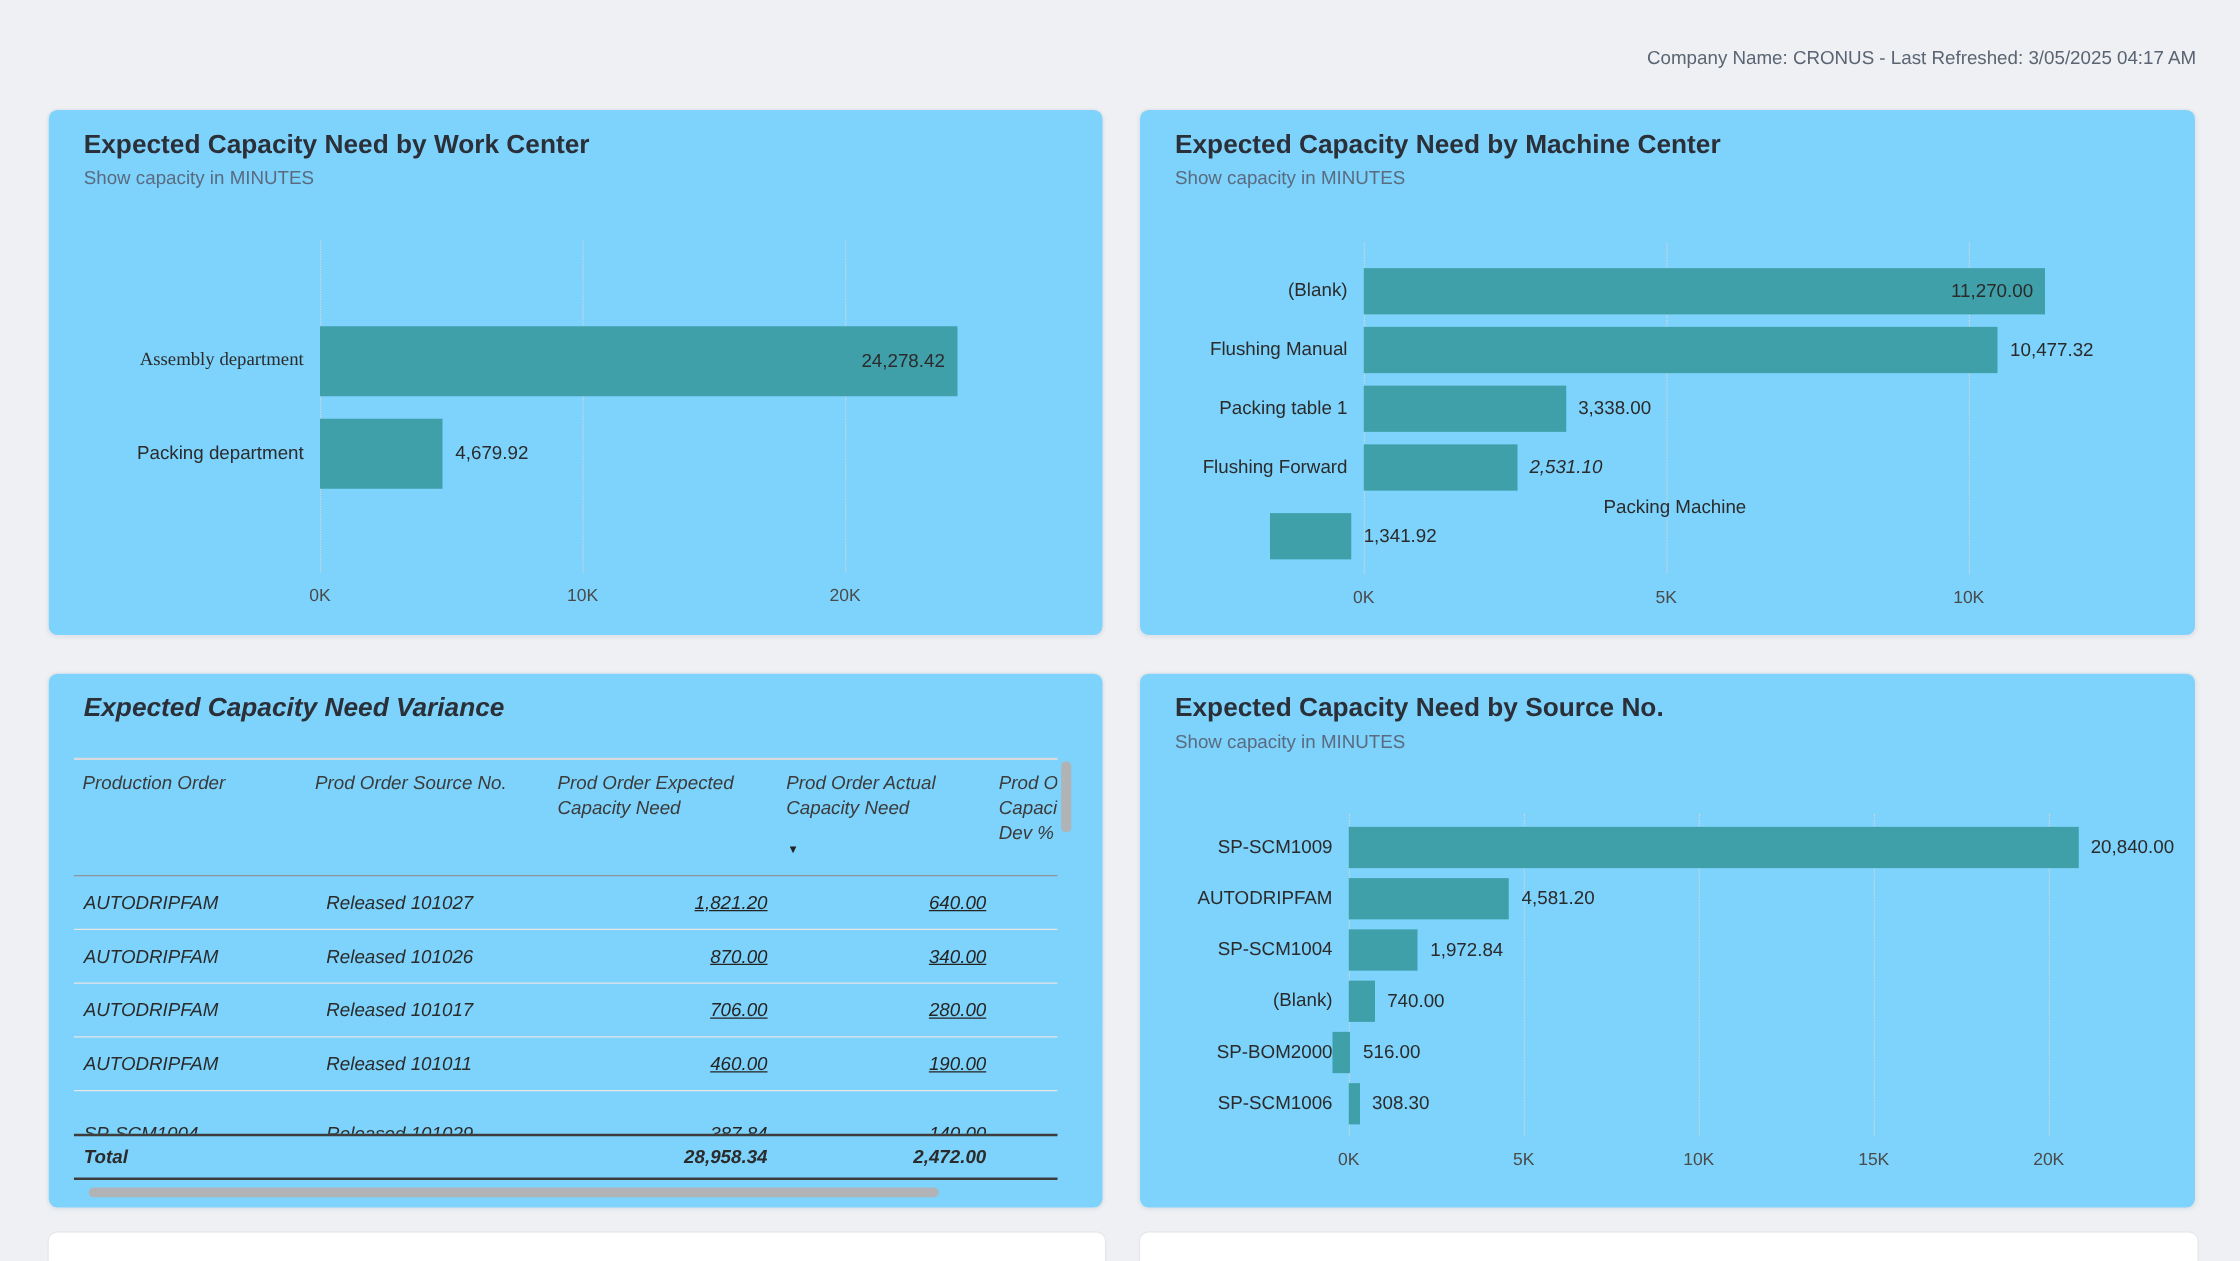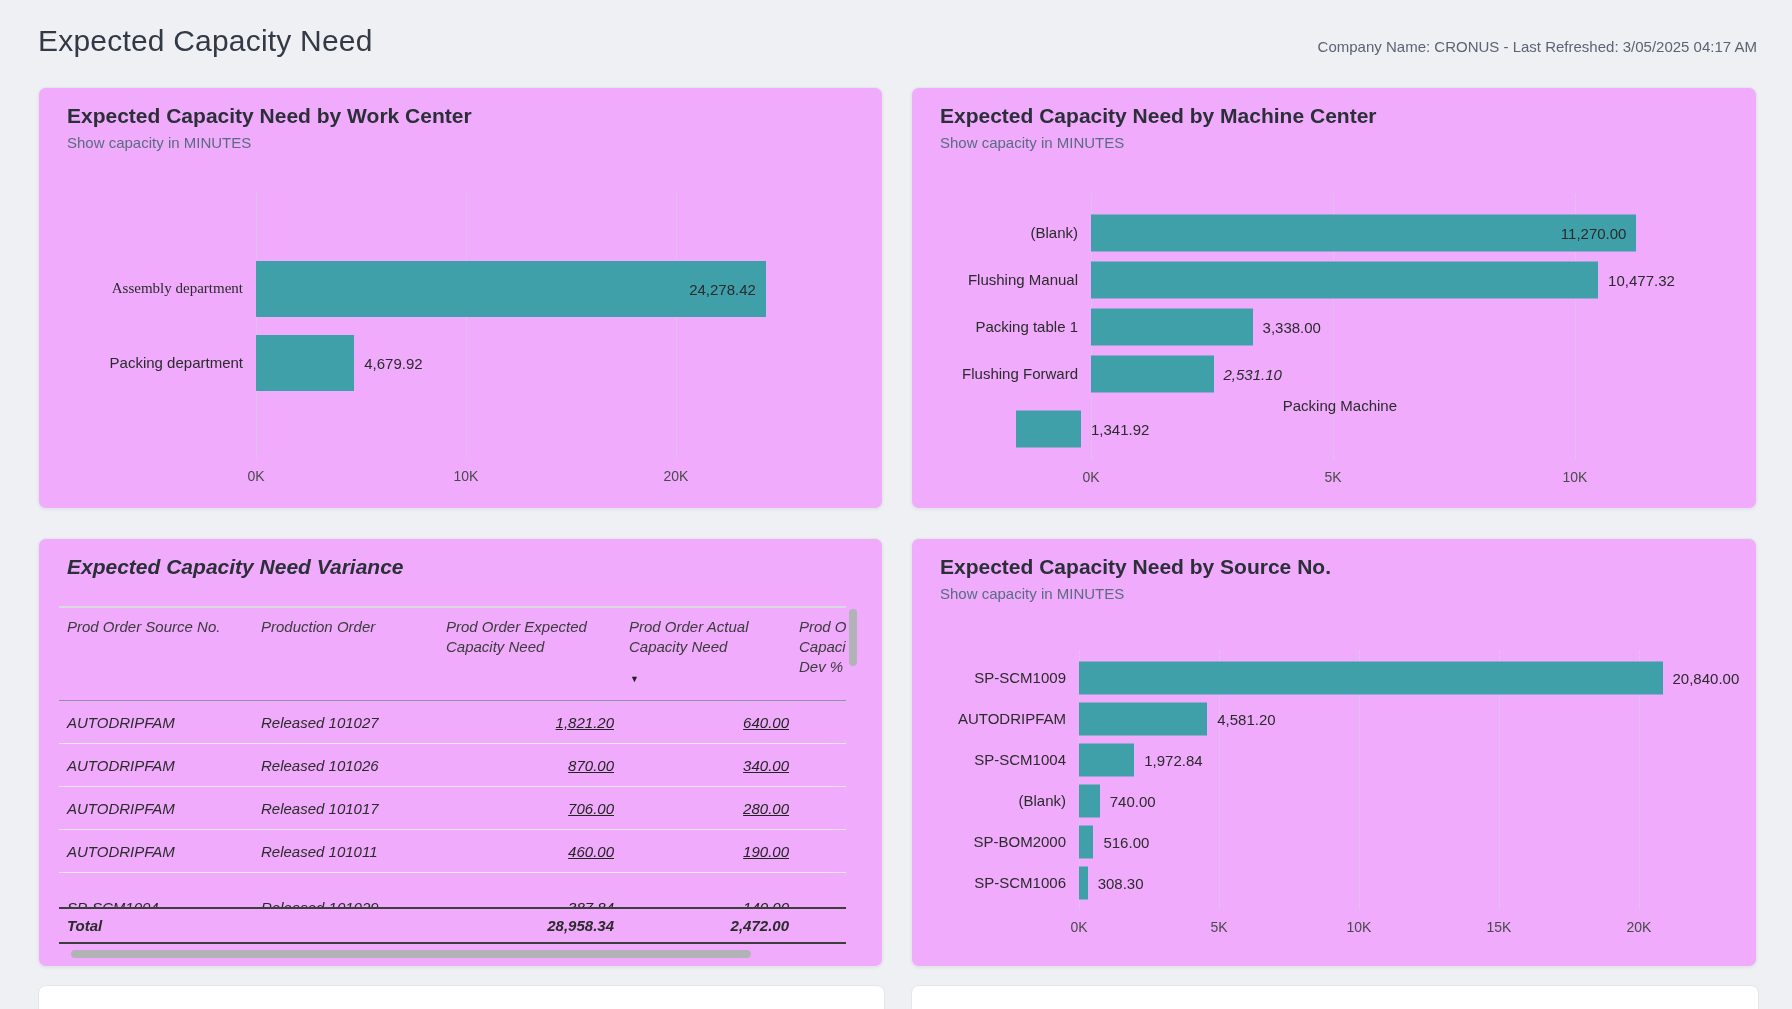--- a/index.html
+++ b/index.html
@@ -40,7 +40,6 @@
 <body>
 
 <div class="page">
-  <div class="main-title">Expected Capacity Need</div>
   <div class="meta">Company Name: CRONUS - Last Refreshed: 3/05/2025 04:17 AM</div>
 
   <div class="panel panel-tl">

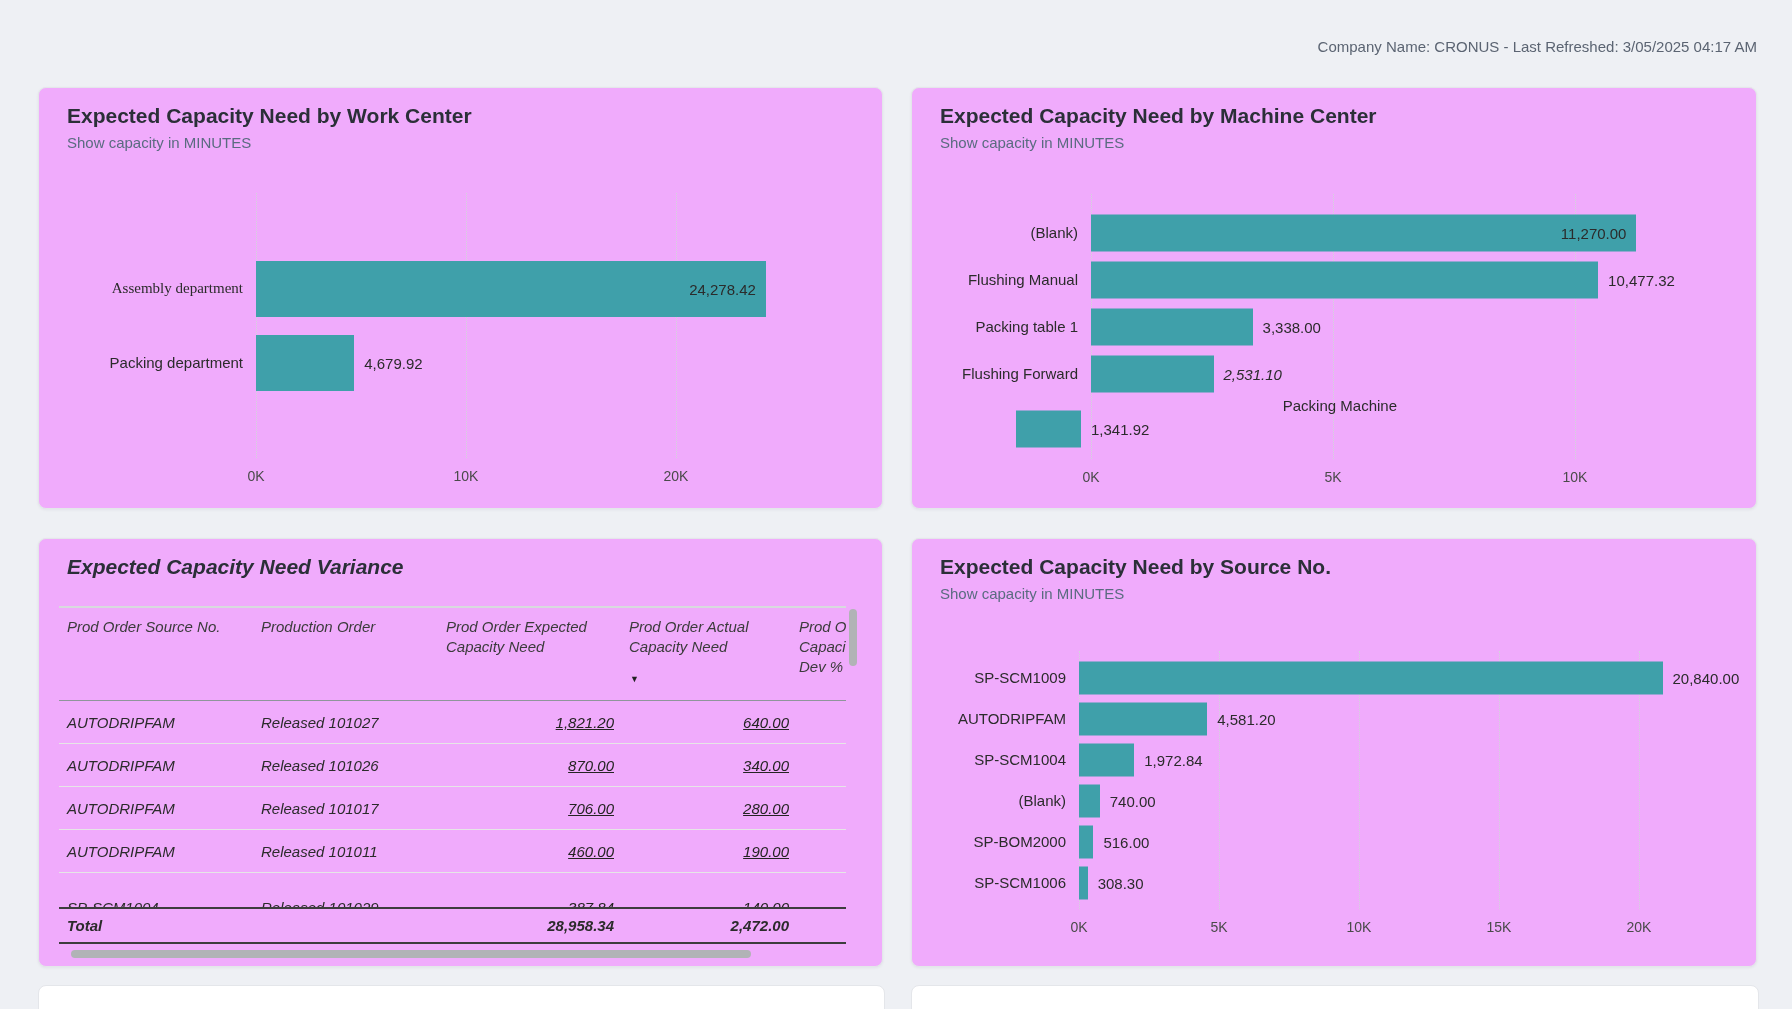--- a/index.html
+++ b/index.html
@@ -7,7 +7,7 @@
   .page{position:relative;width:1792px;height:1009px;overflow:hidden;background:#eef0f4;}
   .main-title{position:absolute;left:38px;top:24px;font-size:30px;font-weight:300;color:#333a45;letter-spacing:.2px;}
   .meta{position:absolute;right:35px;top:38px;font-size:15px;color:#5b6472;}
-  .panel{position:absolute;background:#f0abfc;border:1px solid #e4e6ea;border-radius:8px;box-shadow:0 1px 3px rgba(20,30,50,.06);box-sizing:border-box;}
+  .panel{position:absolute;background:#7dd3fc;border:1px solid #e4e6ea;border-radius:8px;box-shadow:0 1px 3px rgba(20,30,50,.06);box-sizing:border-box;}
   .panel-tl{left:38px;top:87px;width:845px;height:422px;}
   .panel-tr{left:911px;top:87px;width:846px;height:422px;}
   .panel-bl{left:38px;top:538px;width:845px;height:429px;font-style:italic;}

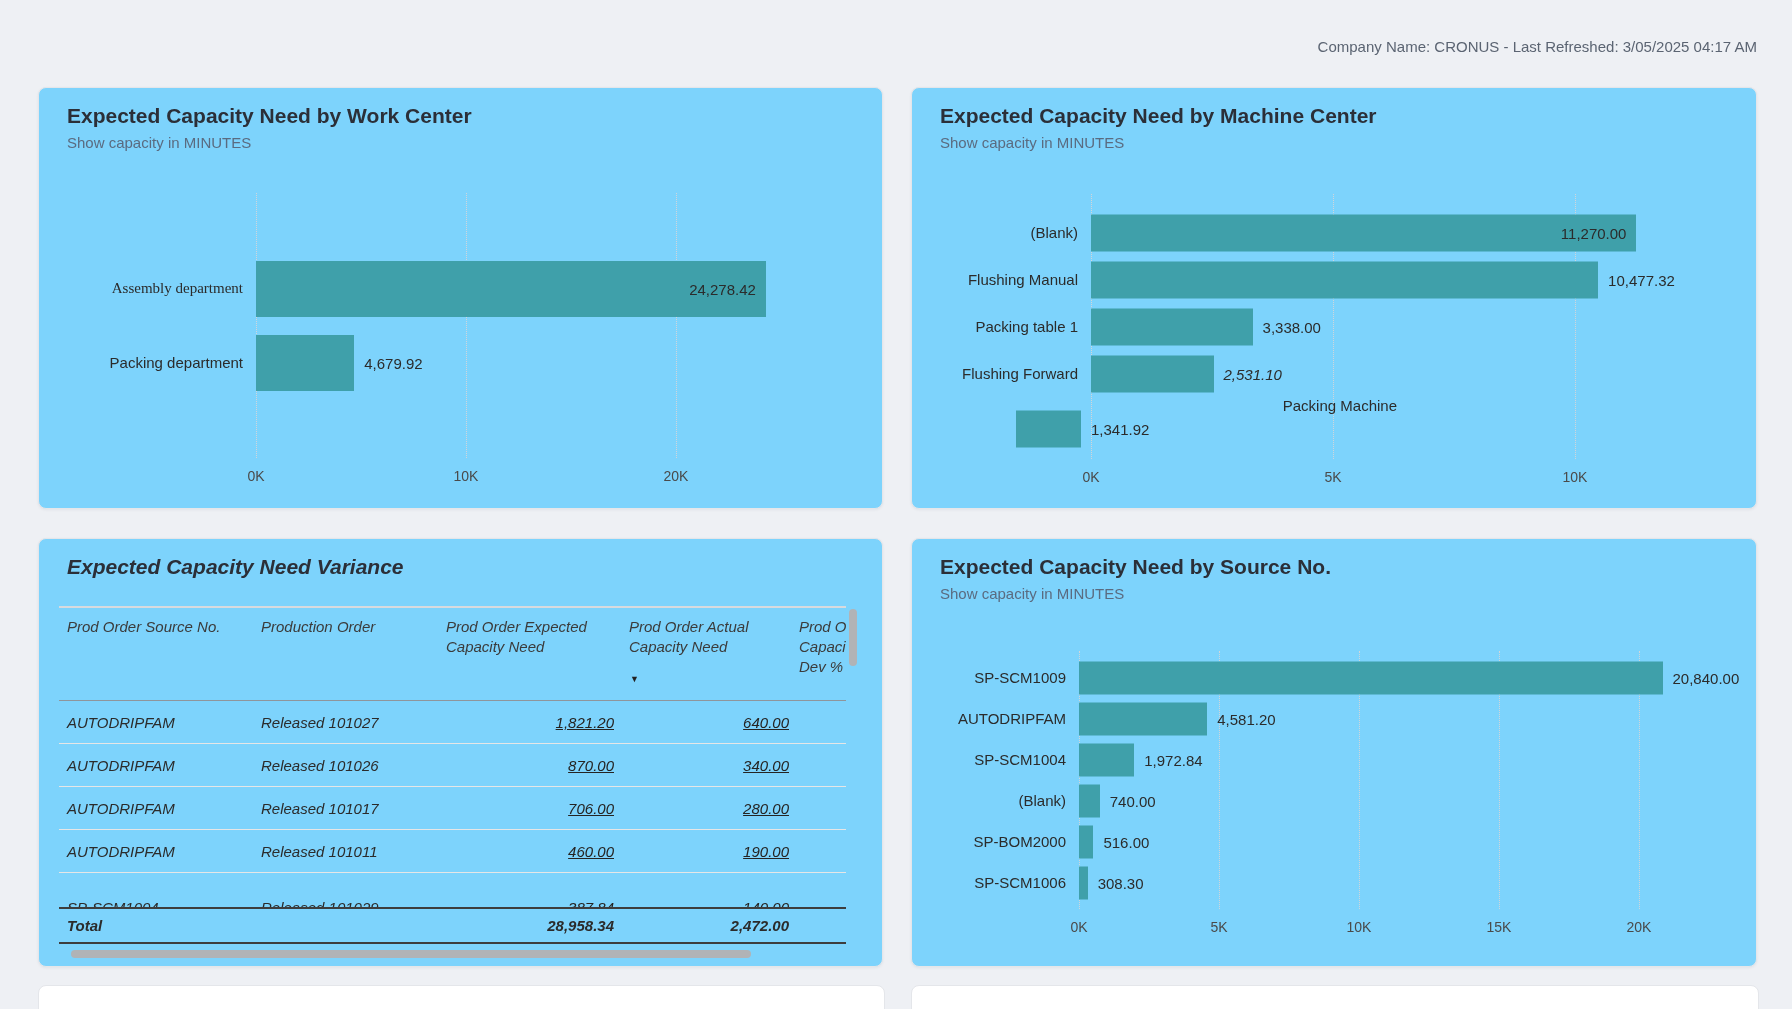--- a/index.html
+++ b/index.html
@@ -126,11 +126,11 @@
     <div class="tbl-wrap" id="variance-table">
         <div class="tbl">
           <div class="thead">
+            <div class="thc" style="width: 185px; padding-left: 7px;">
+              <div style="max-width: 170px; display: block;">Production Order</div>
+            </div>
             <div class="thc" style="width: 195px; padding-left: 8px;">
               <div style="max-width: 180px; display: block;">Prod Order Source No.</div>
-            </div>
-            <div class="thc" style="width: 185px; padding-left: 7px;">
-              <div style="max-width: 170px; display: block;">Production Order</div>
             </div>
             <div class="thc" style="width: 175px; padding-left: 7px;">
               <div style="max-width: 145px; display: block;">Prod Order Expected Capacity Need</div>

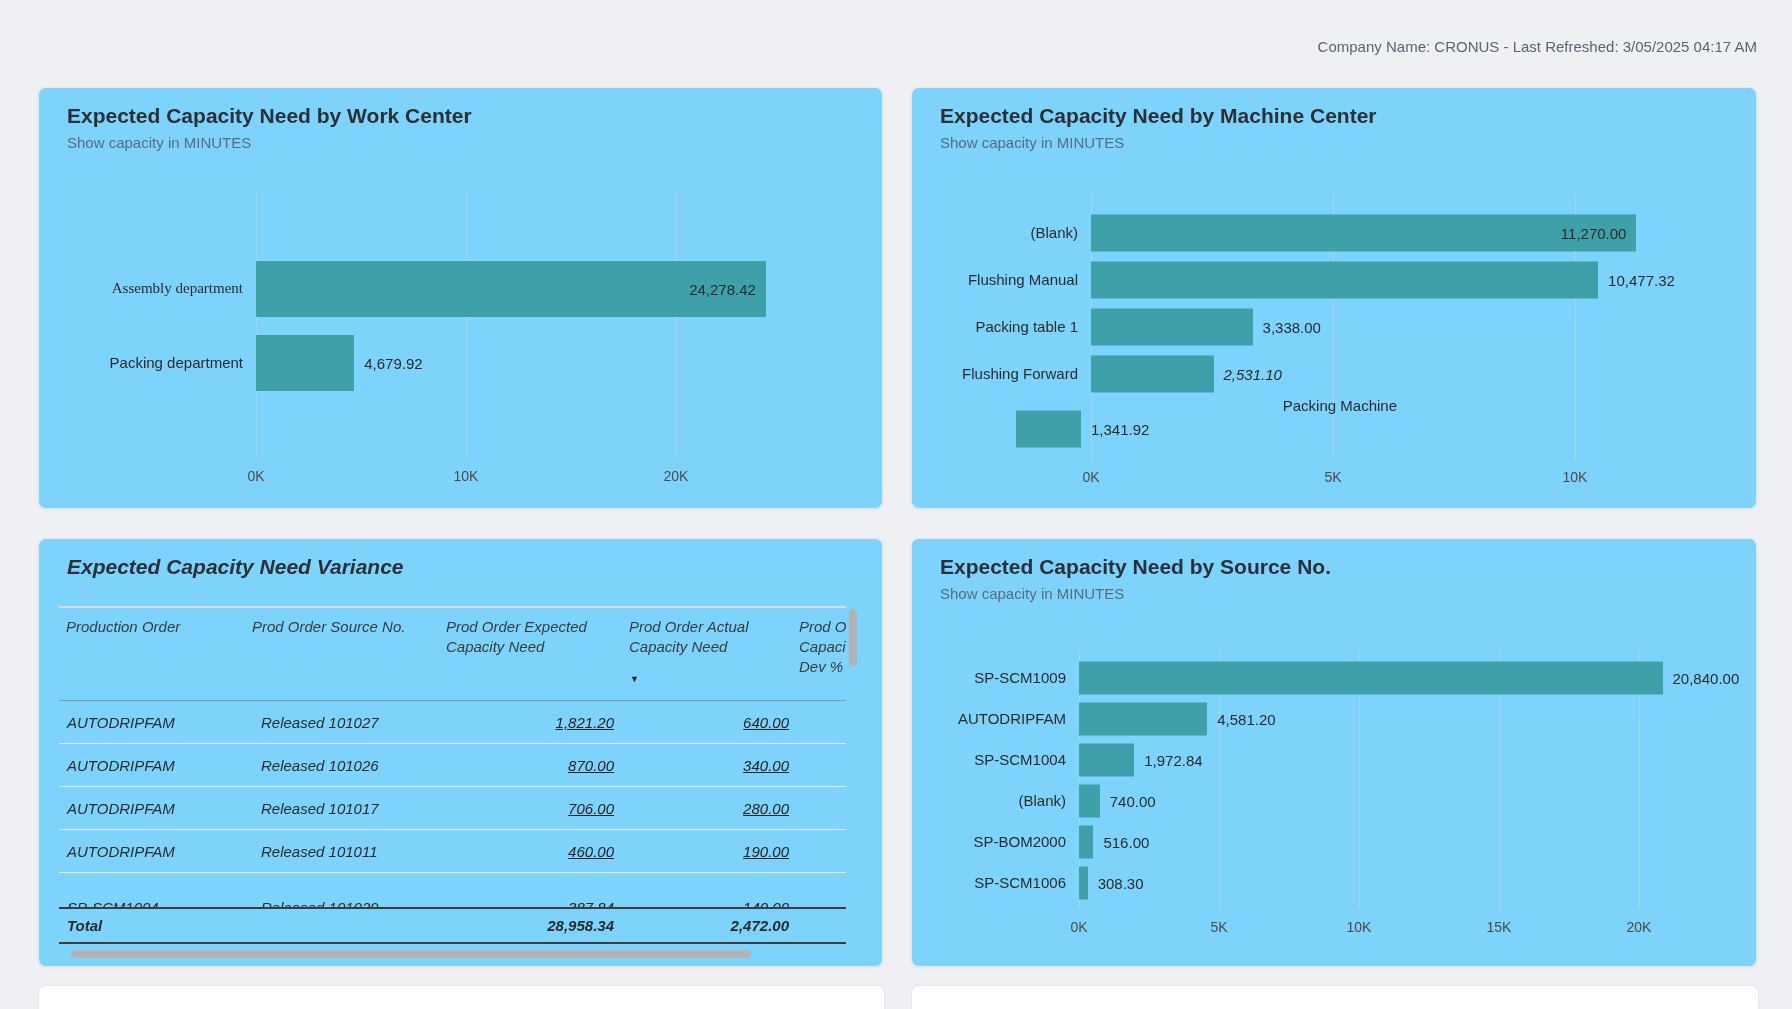--- a/index.html
+++ b/index.html
@@ -226,7 +226,7 @@
             </div>
           </div>
           <div style="height: 41px; display: flex; align-items: center;">
-            <div class="cat-label" style="width: 125px; padding-right: 13px; text-align: right;">SP-BOM2000</div>
+            <div class="cat-label" style="width: 125px; text-align: right;">SP-BOM2000</div>
             <div style="position: relative; width: 662px; height: 100%; text-align: right;">
               <div style="position: absolute; left: 0px; top: 50%; transform: translateY(-50%); height: 33px; width: 14.4479px; background: rgb(63, 160, 170);"></div>
               <div class="val-label" style="position: absolute; left: 24.4479px; top: 50%; transform: translateY(-50%);">516.00</div>

